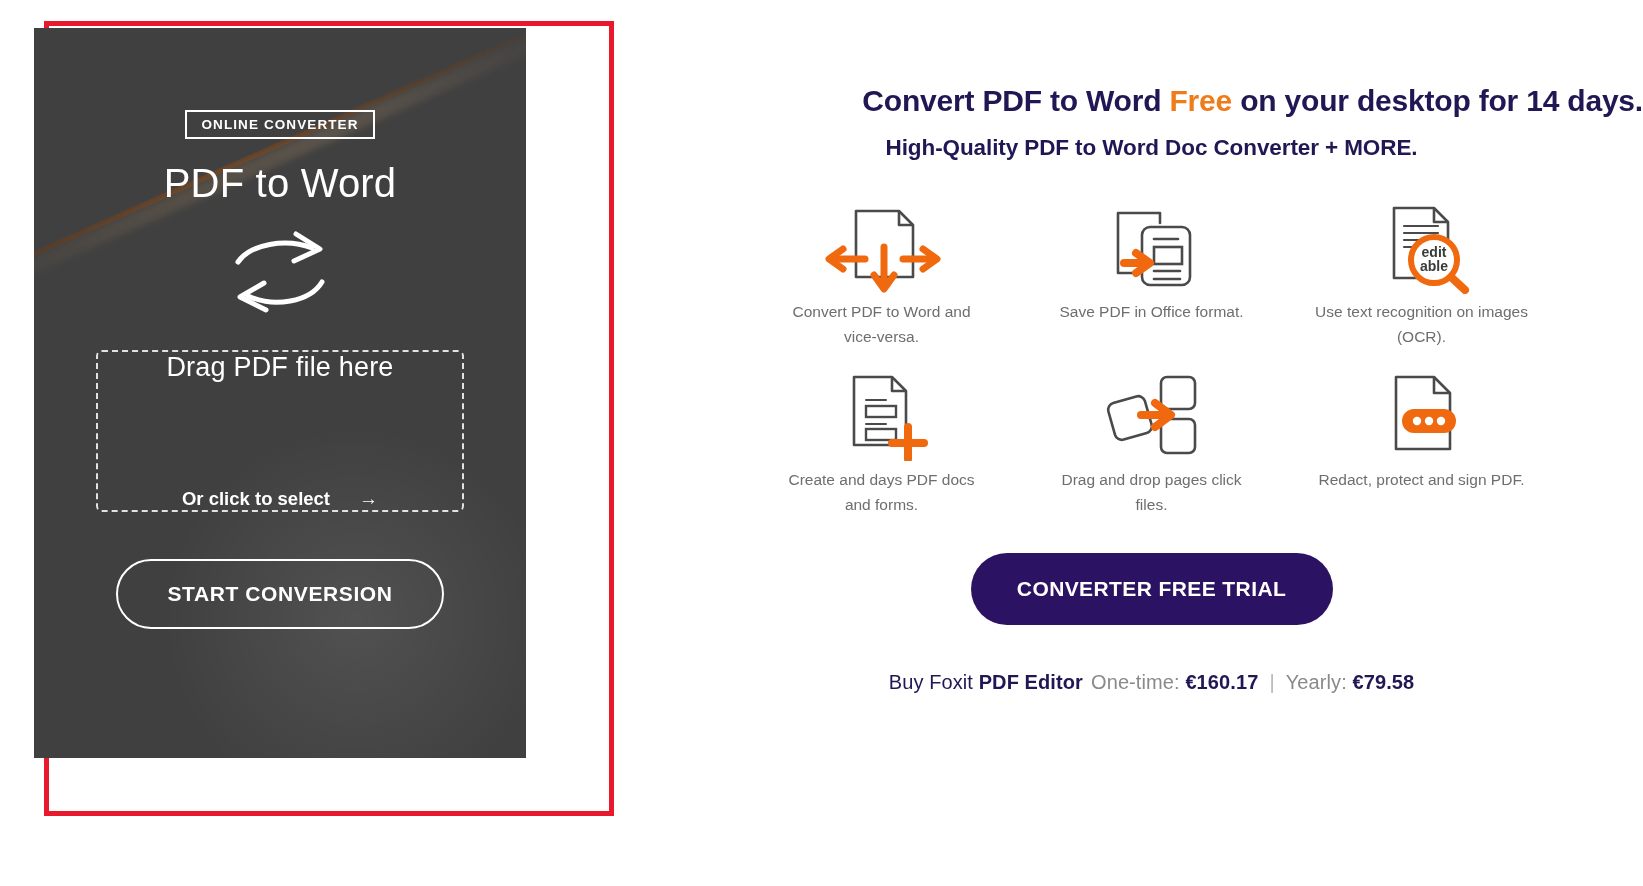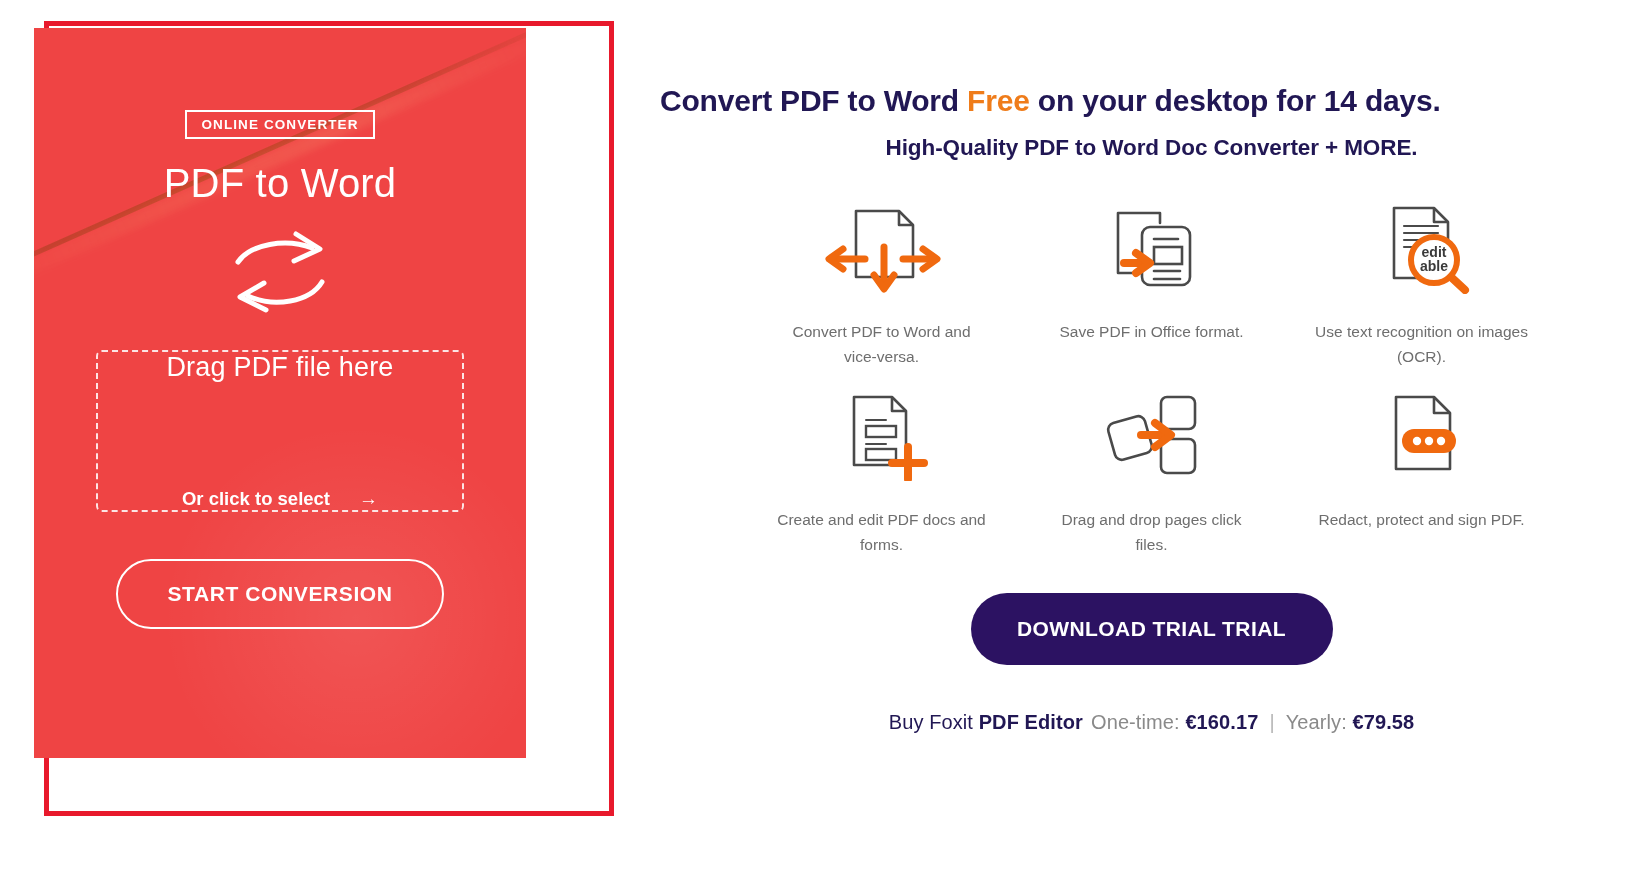--- a/index.html
+++ b/index.html
@@ -181,7 +181,7 @@
   }
 
   .headline {
-    text-align: left;
+    text-align: right;
     font-size: 30px;
     font-weight: bold;
     color: #211754;

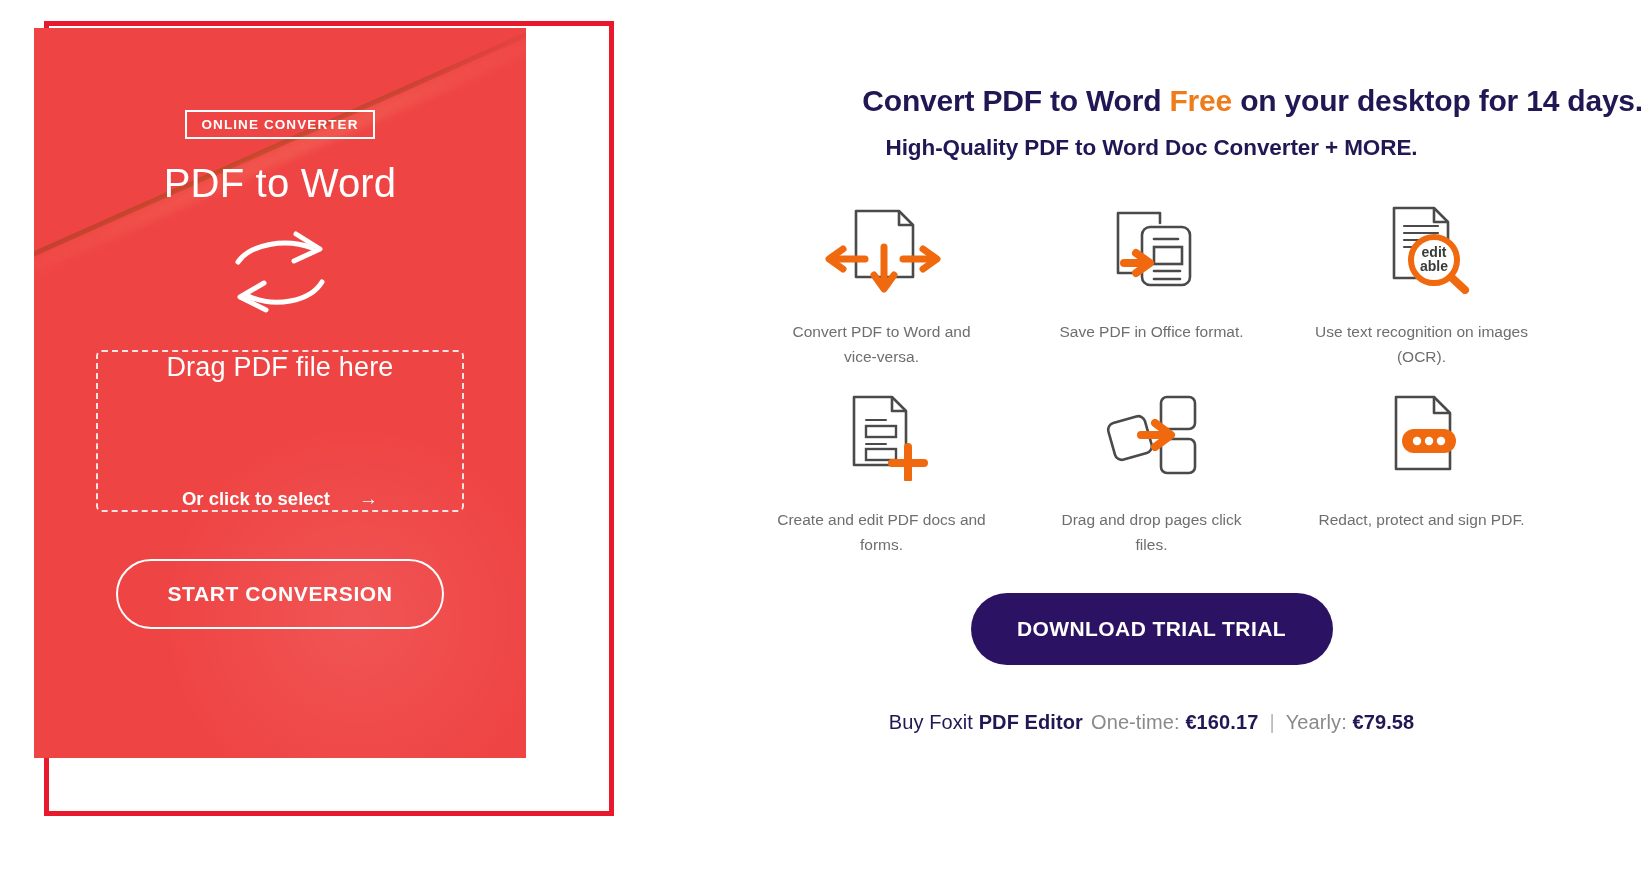--- a/index.html
+++ b/index.html
@@ -44,7 +44,7 @@
     top: 28px;
     width: 492px;
     height: 730px;
-    background: #ef4444;
+    background: #404040;
     overflow: hidden;
   }
 

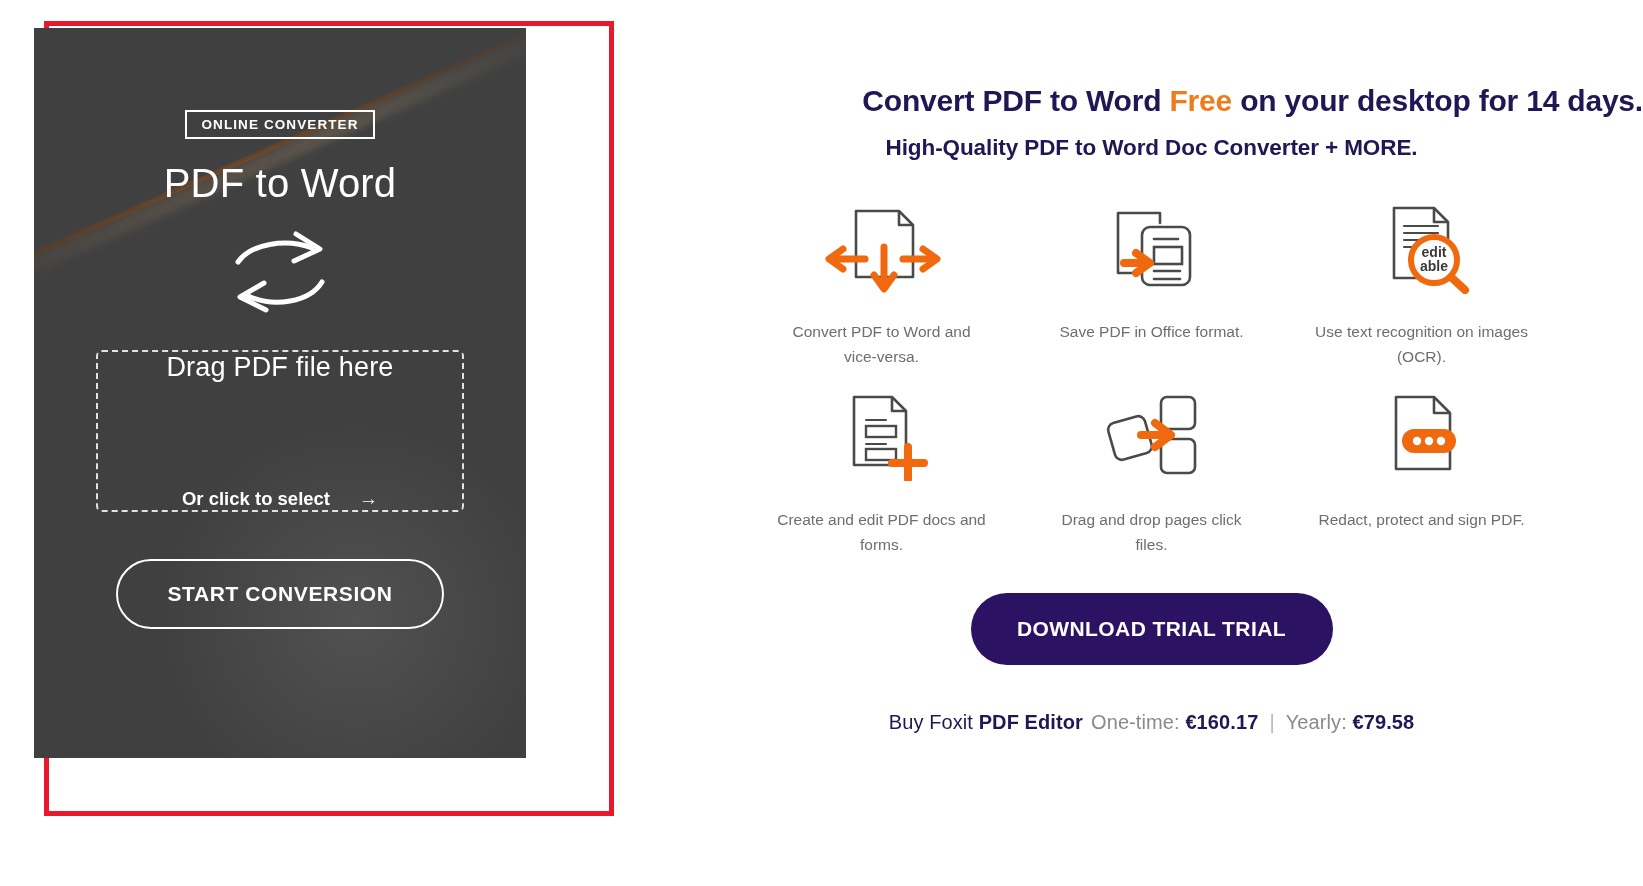--- a/index.html
+++ b/index.html
@@ -221,7 +221,7 @@
   }
 
   .feature-caption {
-    margin-top: 24px;
+    margin-top: 4px;
     text-align: center;
     font-size: 15.5px;
     color: #6e6e6e;

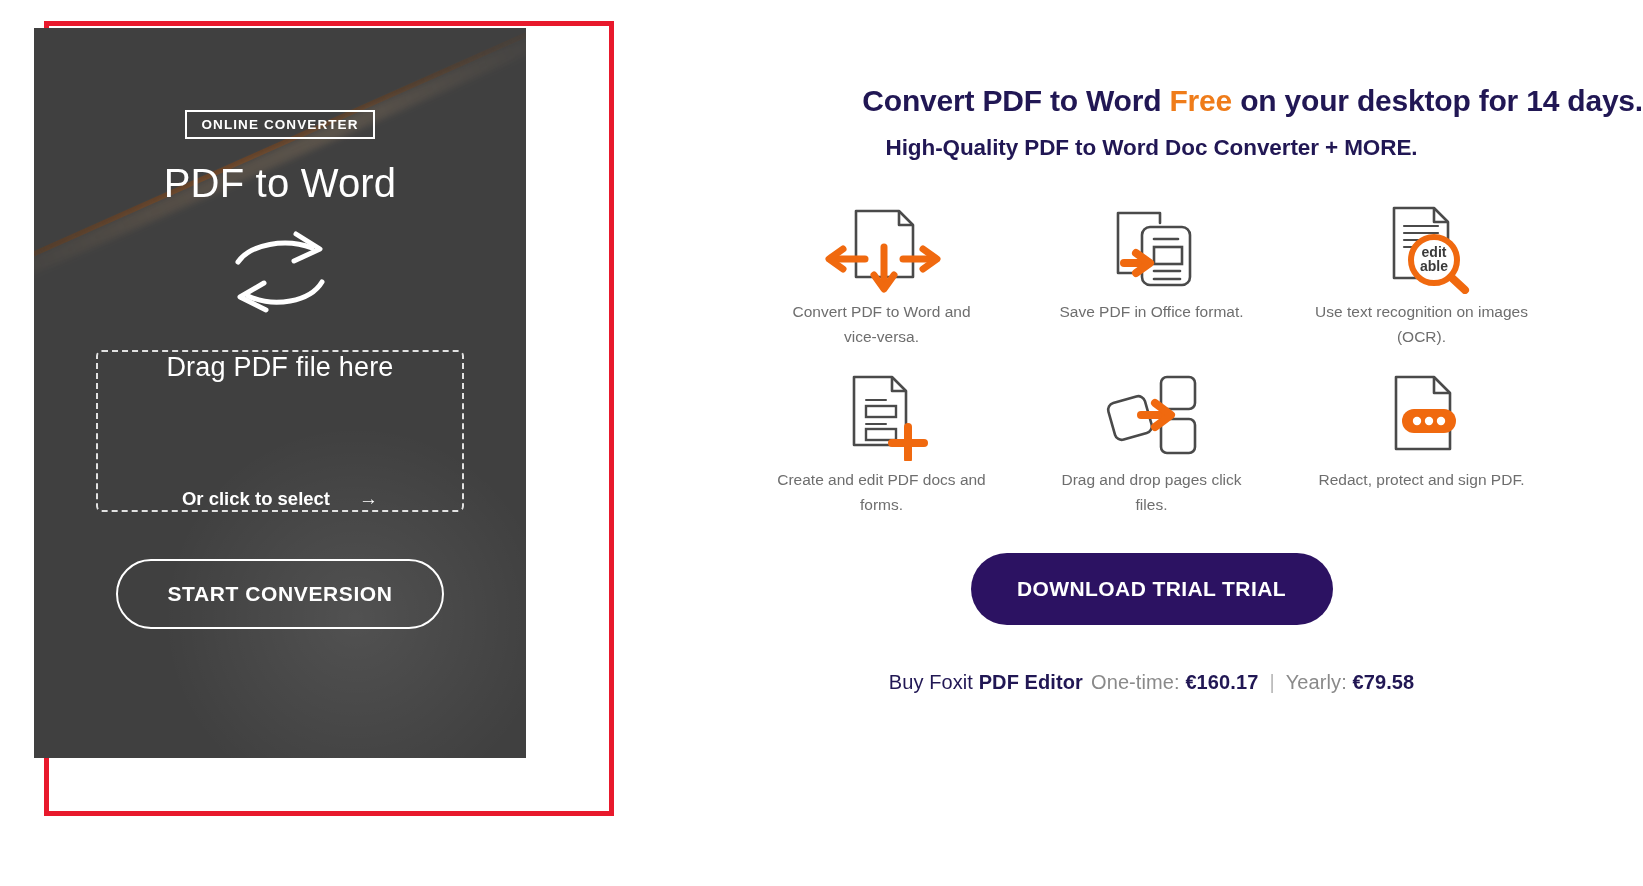--- a/index.html
+++ b/index.html
@@ -371,7 +371,7 @@
             <path d="M64 74 H96" stroke="#f0690f" stroke-width="8" stroke-linecap="round"></path>
           </svg>
         </div>
-        <div class="feature-caption">Create and edit PDF docs and forms.</div>
+        <div class="feature-caption">Create and days PDF docs and forms.</div>
       </div>
 
       <div class="feature">

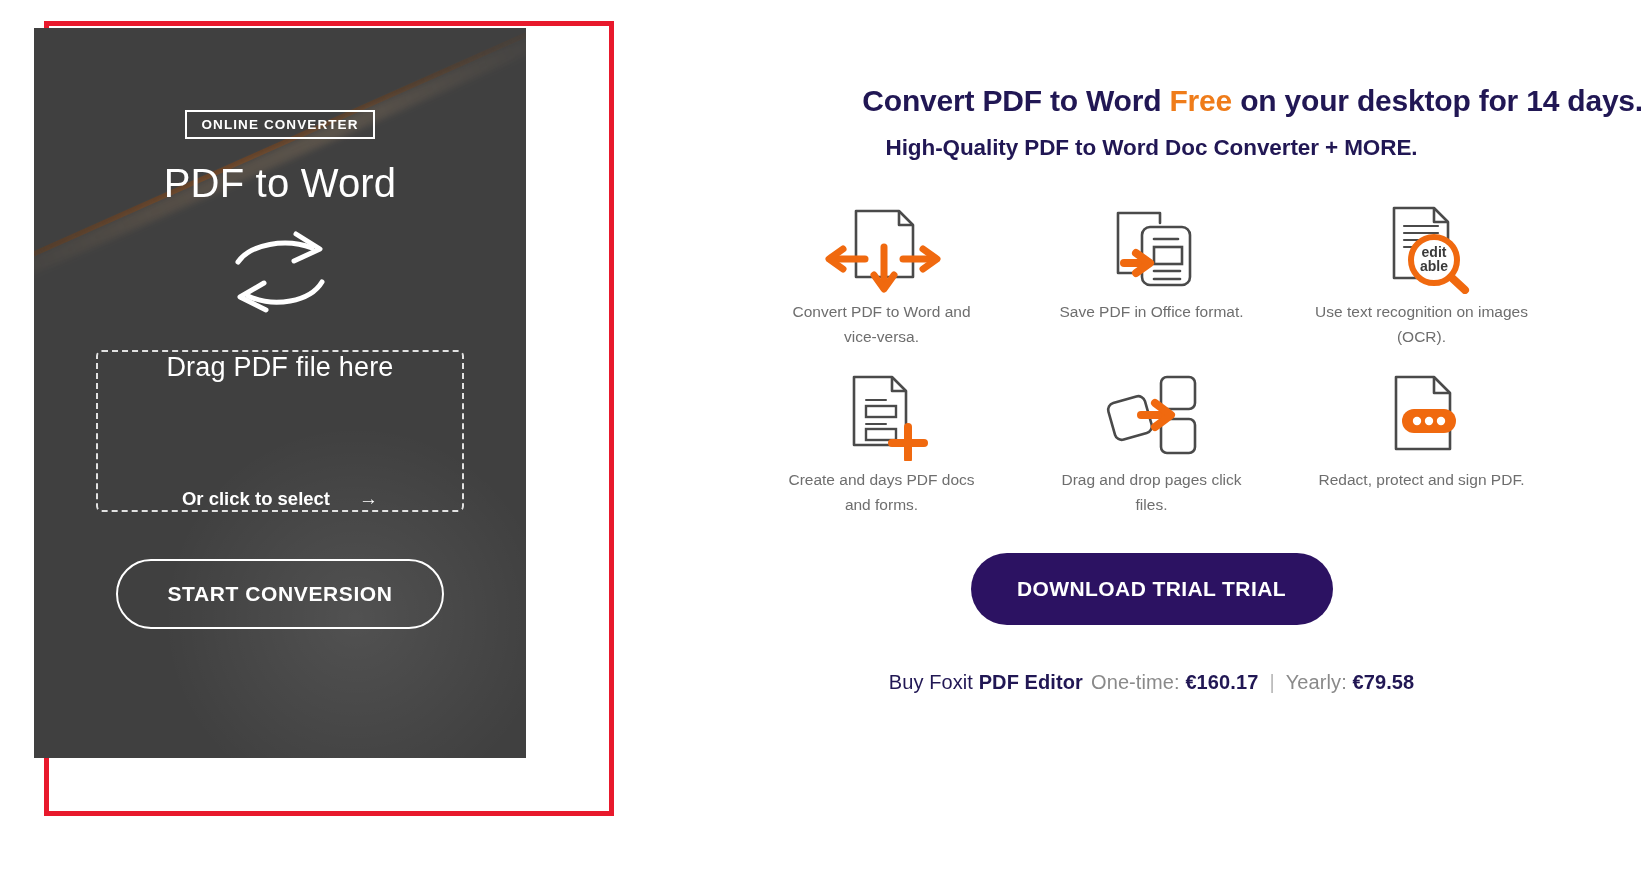--- a/index.html
+++ b/index.html
@@ -403,7 +403,7 @@
 
     </div>
 
-    <button class="download-btn">DOWNLOAD TRIAL TRIAL</button>
+    <button class="download-btn">CONVERTER FREE TRIAL</button>
 
     <div class="pricing">
       <span class="buy">Buy Foxit </span><span class="prod">PDF Editor</span><span class="lbl">One-time:</span>

